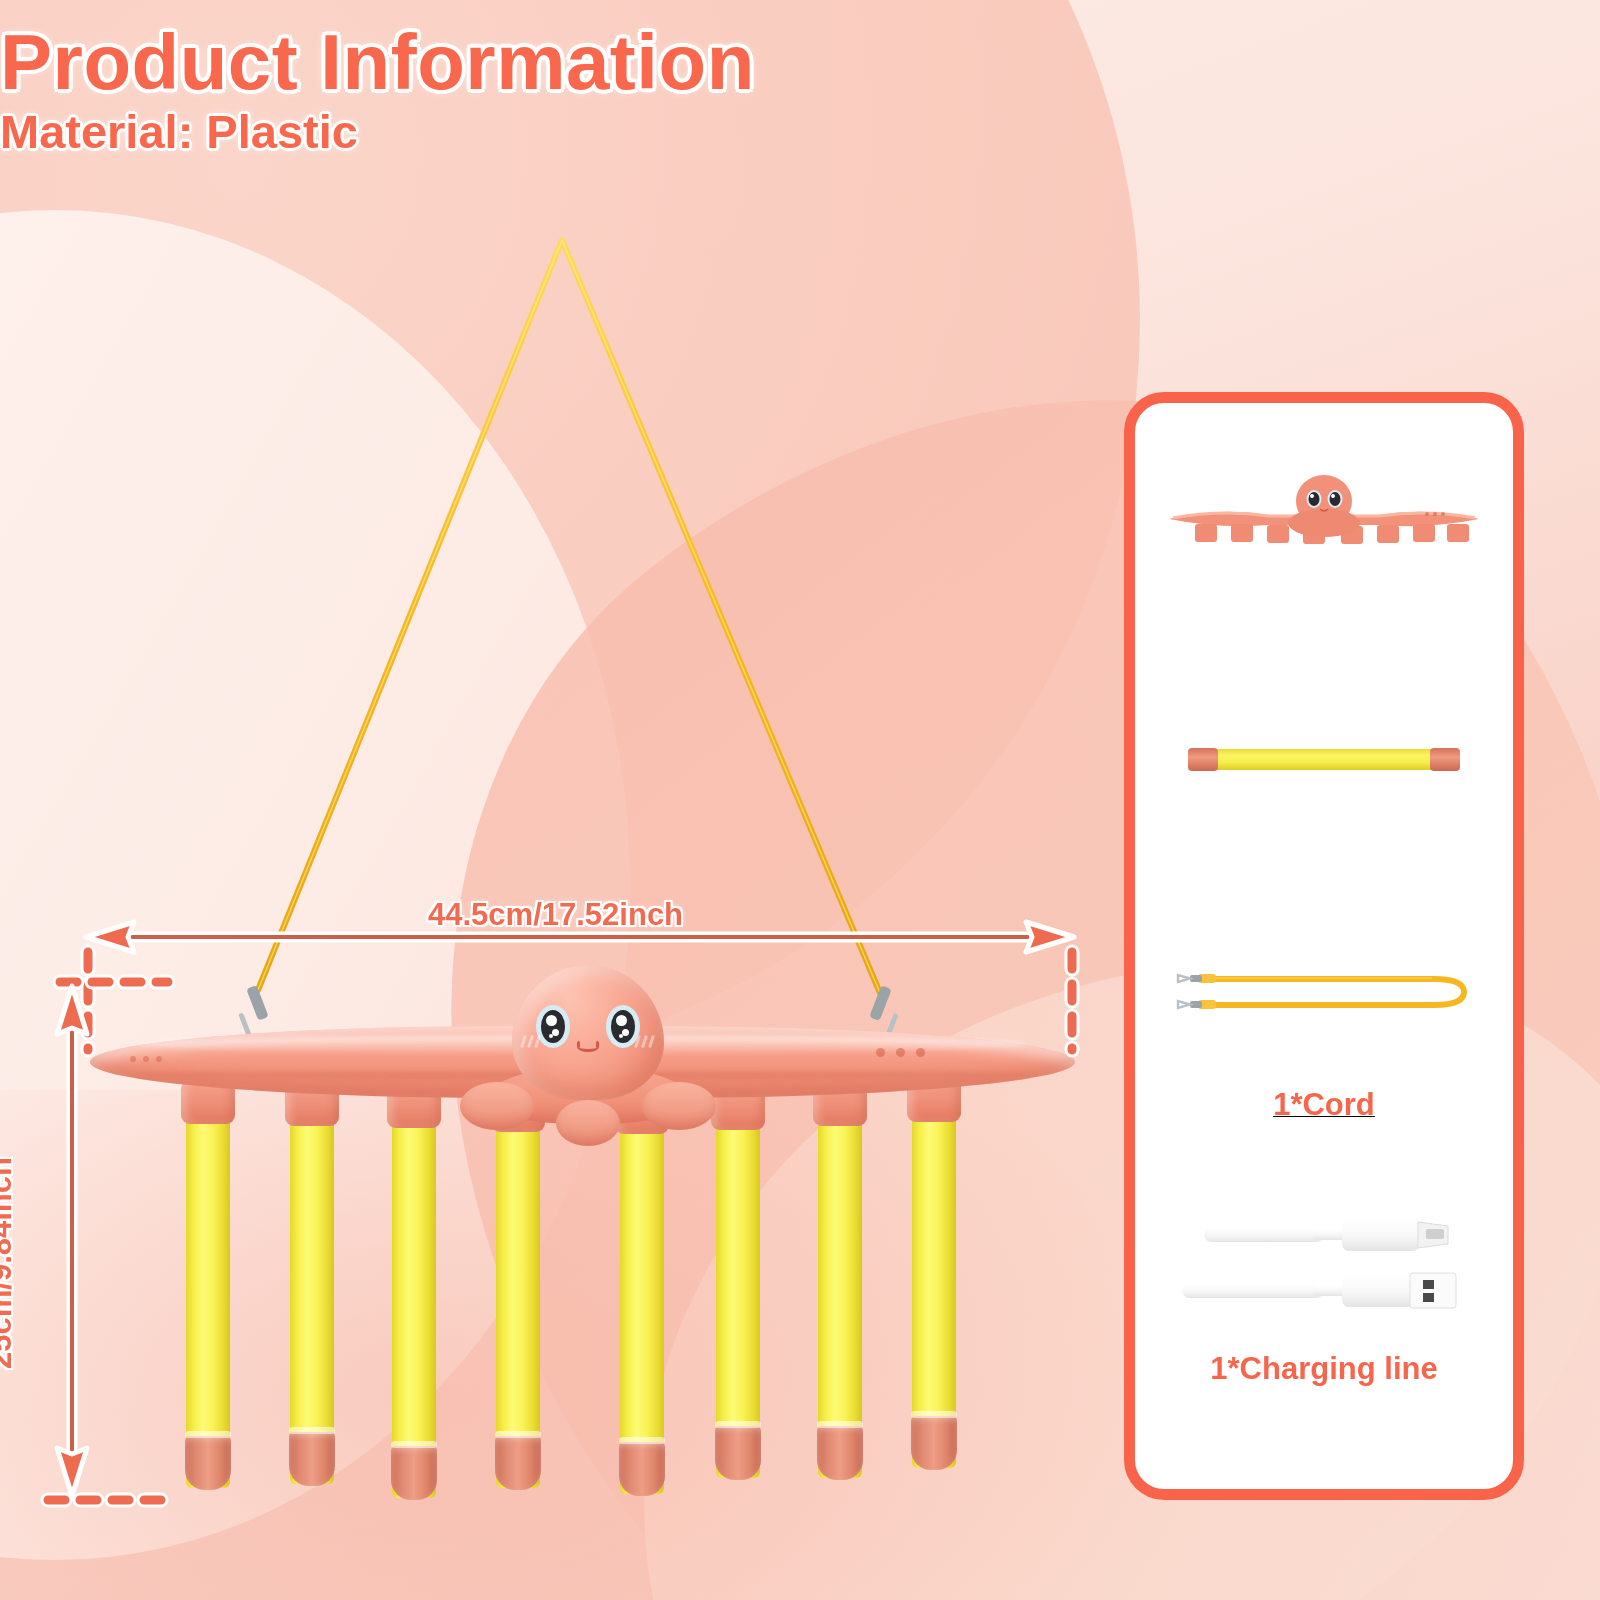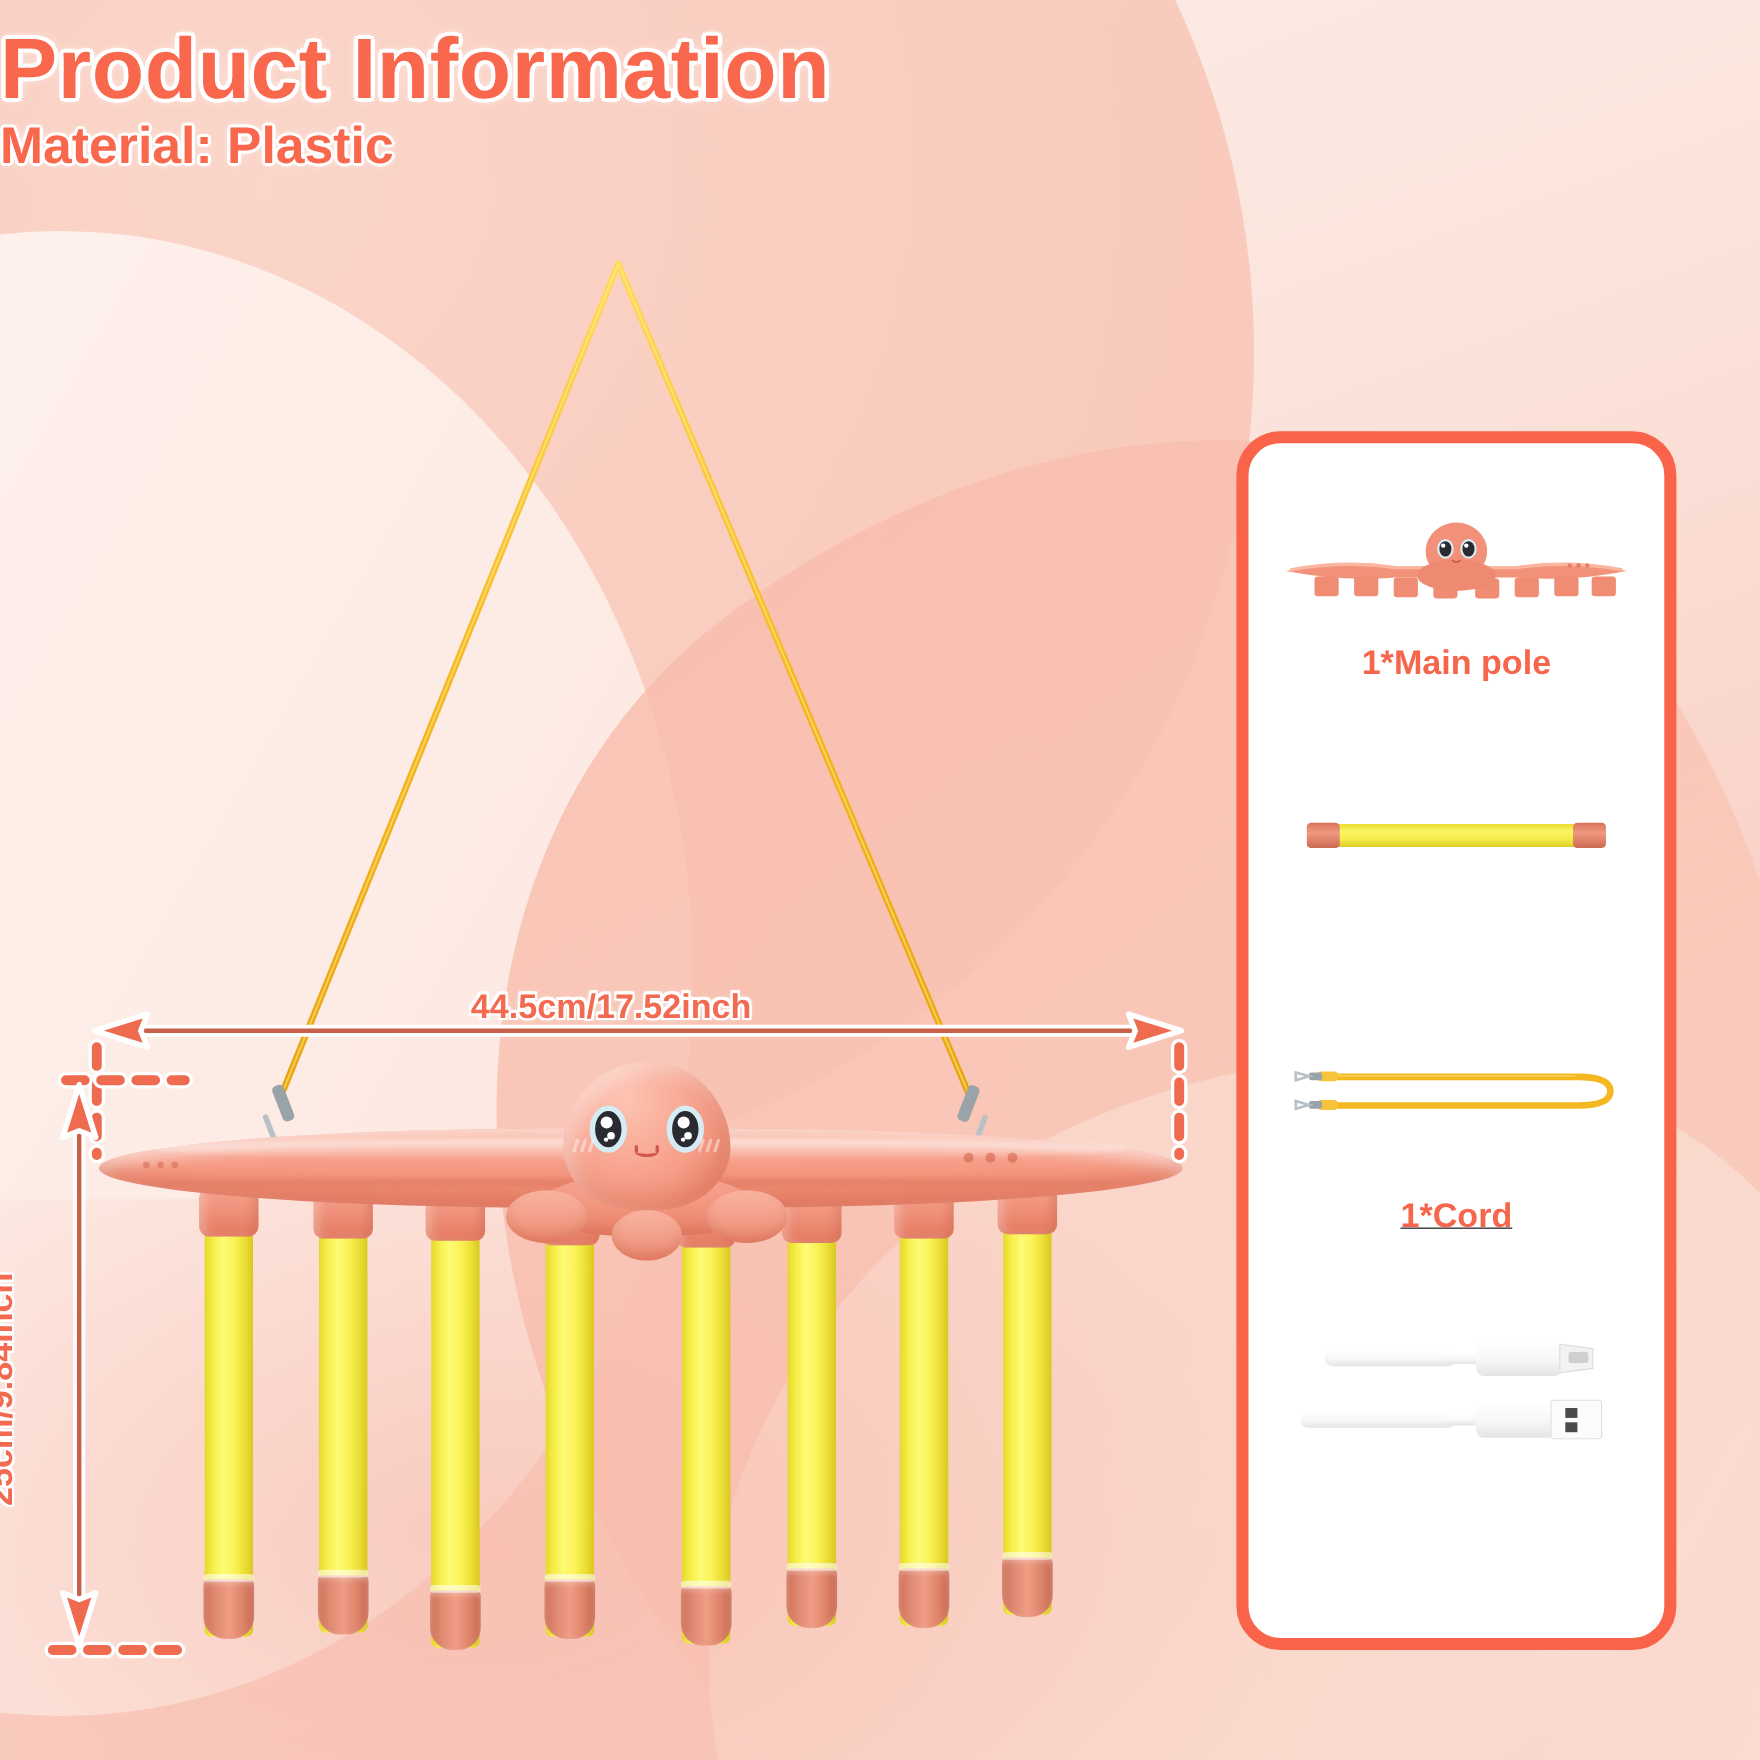--- a/index.html
+++ b/index.html
@@ -519,9 +519,6 @@
           <circle cx="284" cy="51" r="2"></circle>
       </g>
     </svg>
-    <div class="panel-item lbl-pole">
-      <span class="panel-label">1*Main pole</span>
-    </div>
 
     <svg class="thumb-stick" width="276" height="34" viewBox="0 0 276 34">
       <defs>

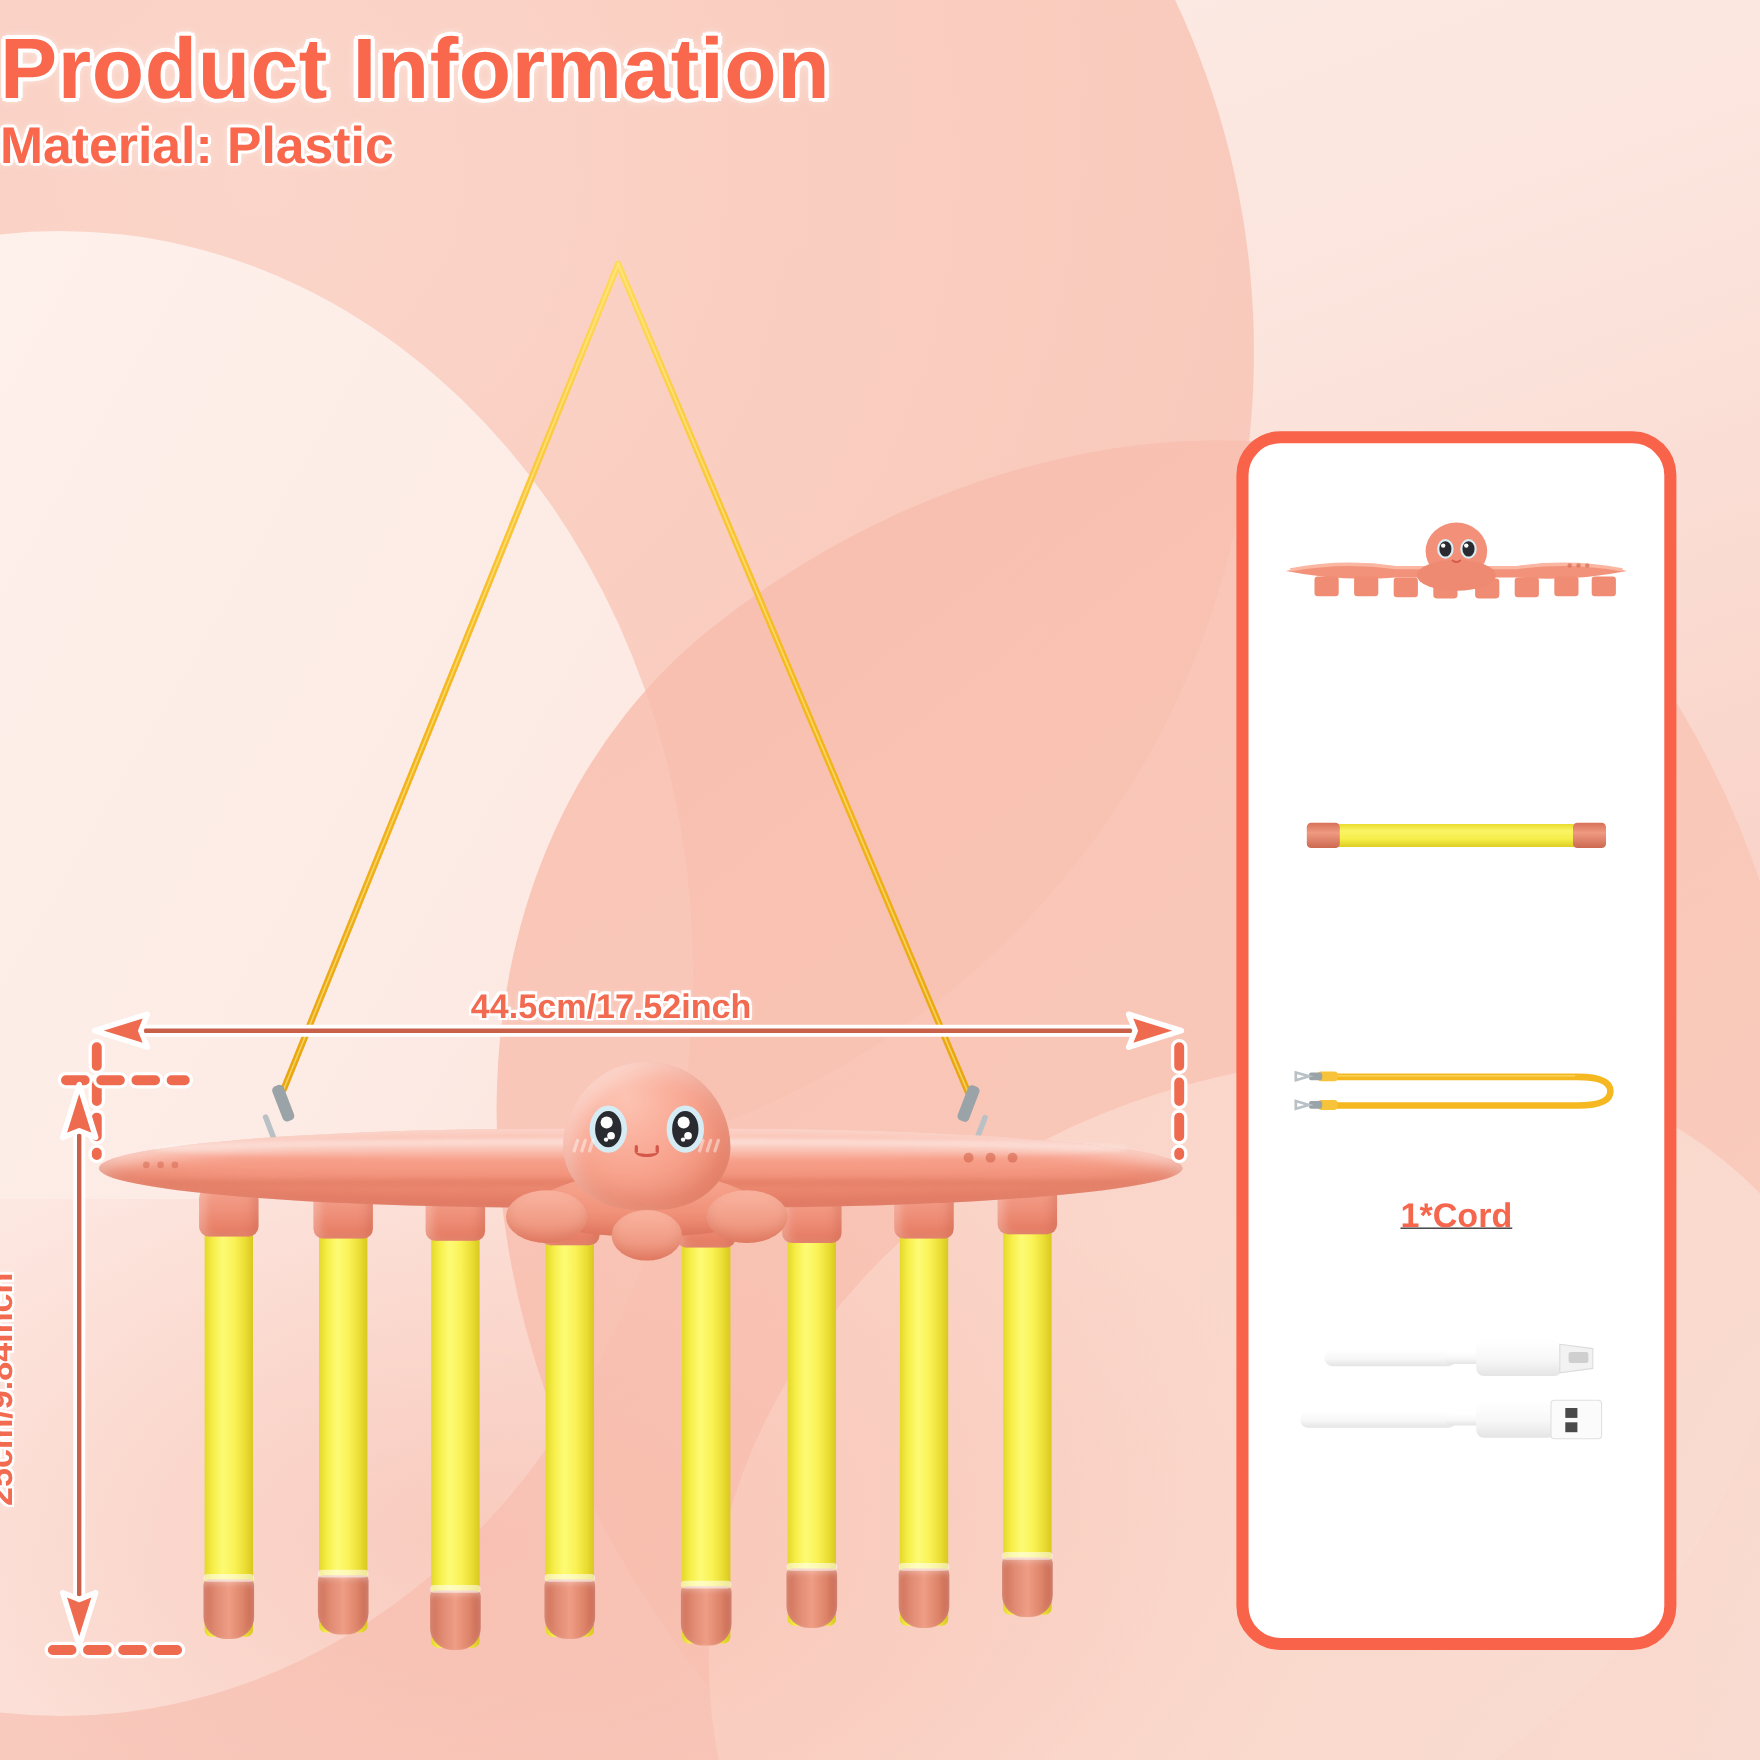--- a/index.html
+++ b/index.html
@@ -575,6 +575,9 @@
       <rect x="259" y="77" width="11" height="9" fill="#4a4a4a"></rect>
       <rect x="259" y="90" width="11" height="9" fill="#4a4a4a"></rect>
     </svg>
+    <div class="panel-item lbl-cable">
+      <span class="panel-label">1*Charging line</span>
+    </div>
   </div>
 
 </div>

